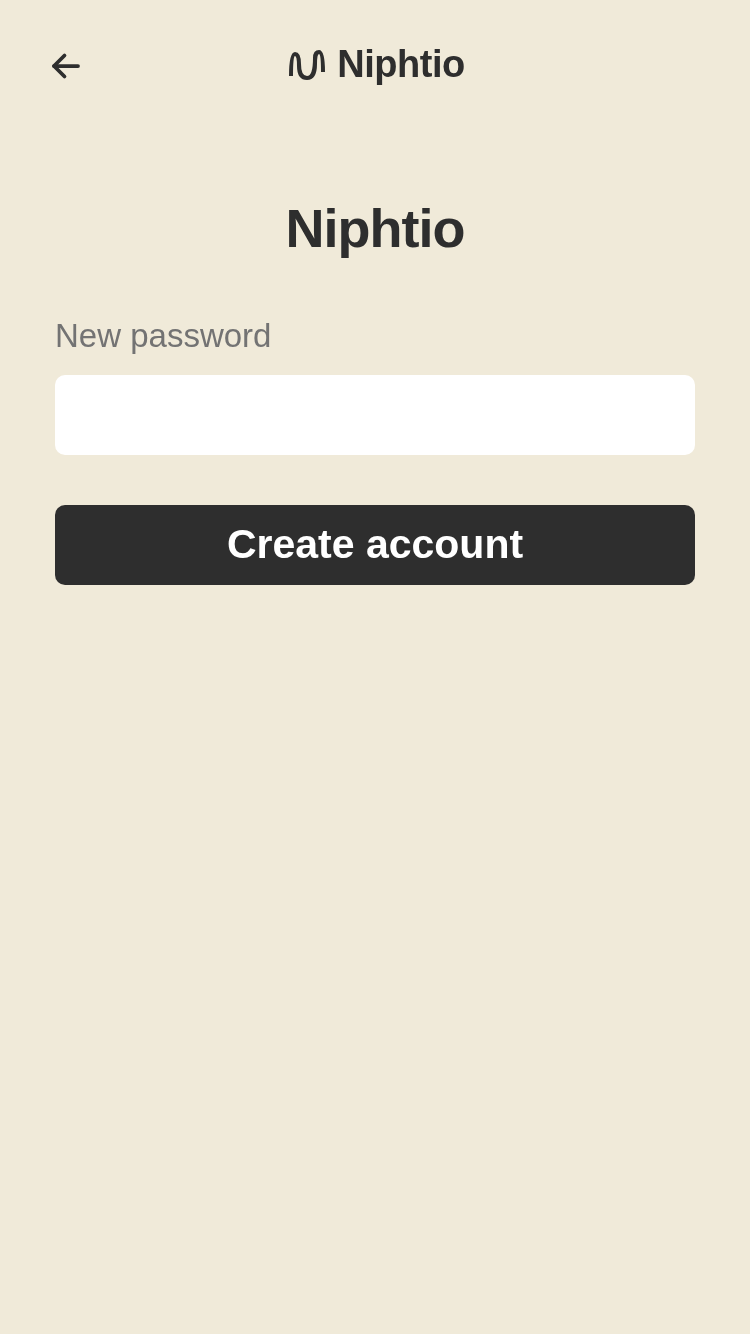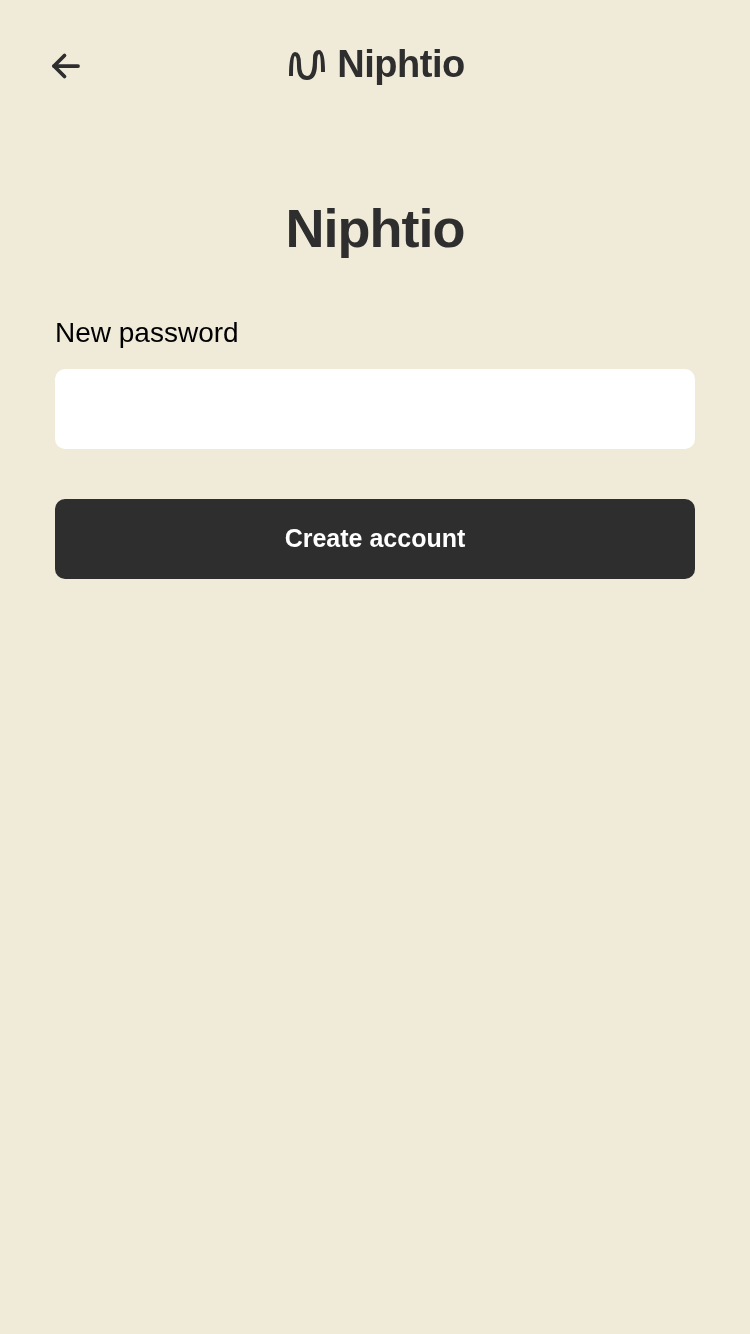--- a/index.html
+++ b/index.html
@@ -83,9 +83,9 @@
     }
     
     .form-label {
-      font-size: 28px;
+      font-size: 33px;
       font-weight: 500;
-      color: #000000;
+      color: #737373;
       display: block;
       margin-bottom: 20px;
     }

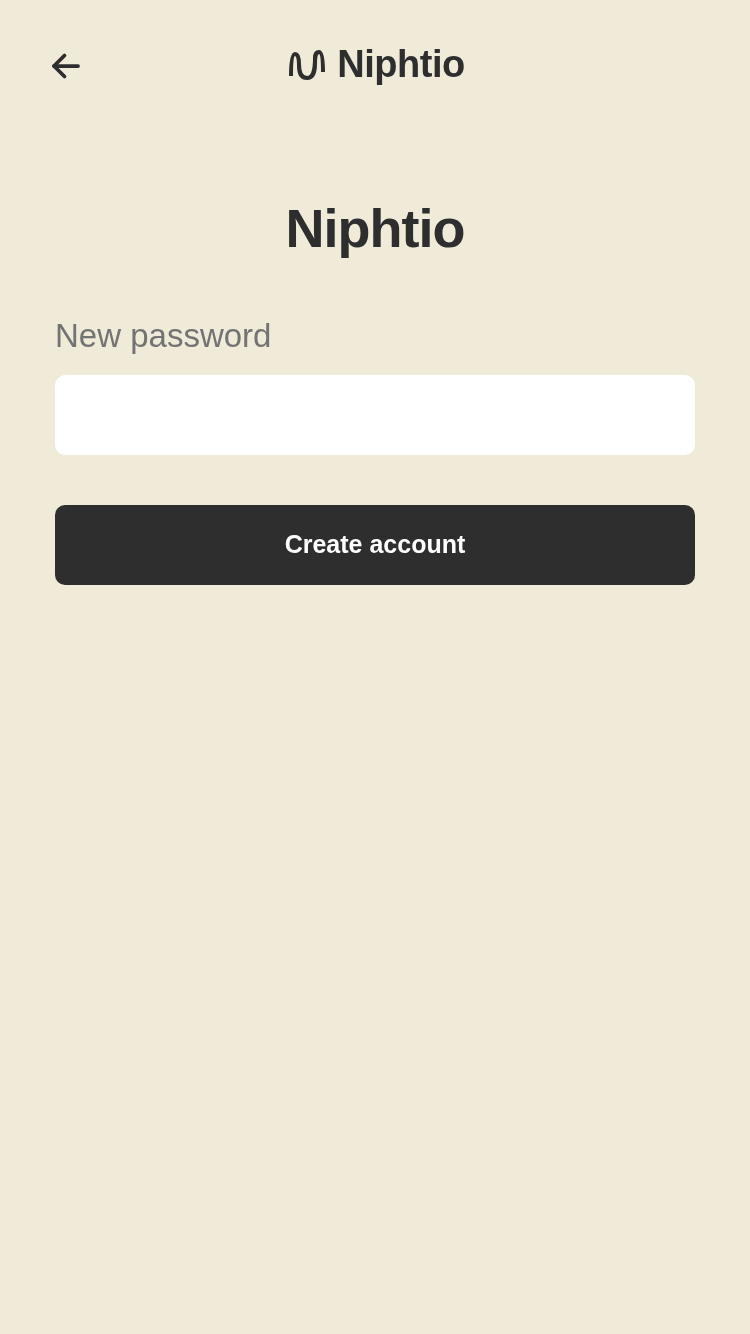--- a/index.html
+++ b/index.html
@@ -108,7 +108,7 @@
       color: #ffffff;
       border: none;
       border-radius: 10px;
-      font-size: 25px;
+      font-size: 41px;
       font-weight: 600;
       margin-top: 50px;
       cursor: pointer;

